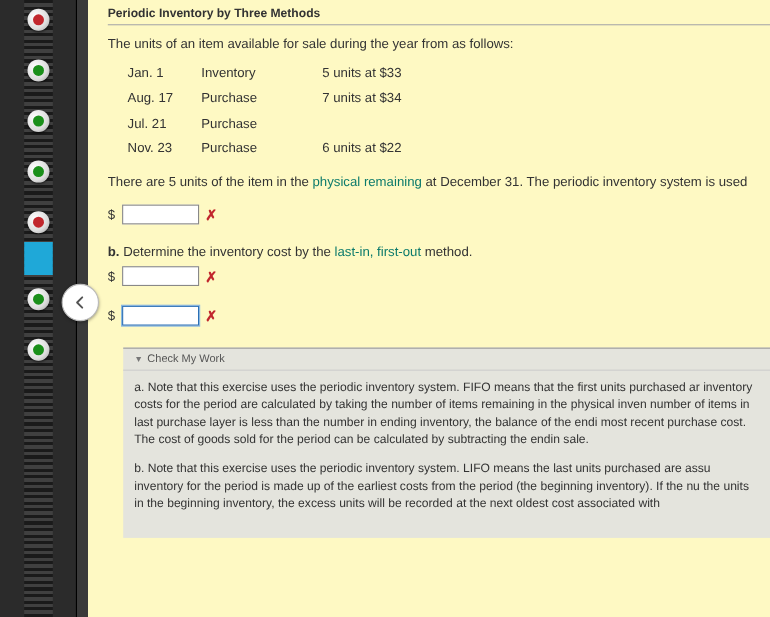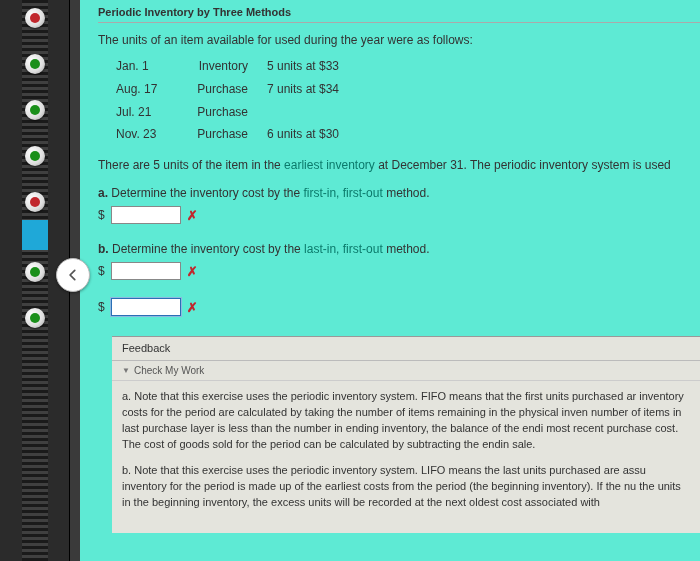--- a/index.html
+++ b/index.html
@@ -68,7 +68,7 @@
     position: absolute;
     left: 80px; top: 0;
     width: 620px; height: 561px;
-    background: #5eead4;
+    background: #fef9c3;
     padding: 6px 0 0 18px;
     overflow: hidden;
   }

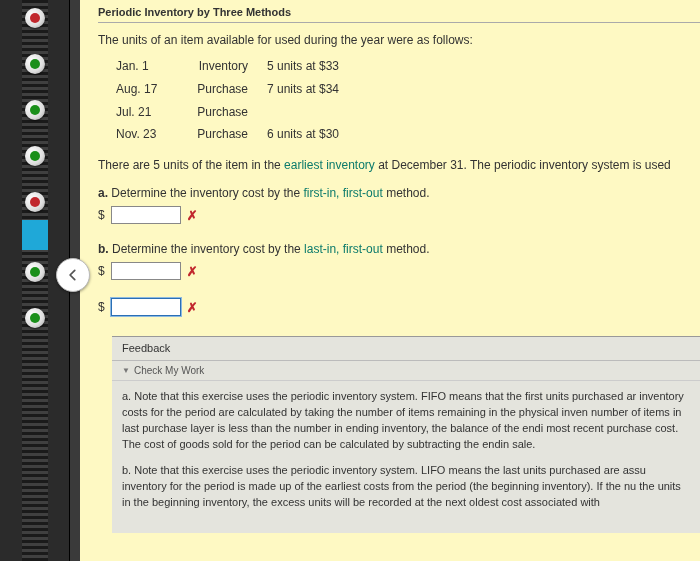--- a/index.html
+++ b/index.html
@@ -172,7 +172,7 @@
 
   <div class="title-cut">Periodic Inventory by Three Methods</div>
 
-  <div class="intro">The units of an item available for used during the year were as follows:</div>
+  <div class="intro">The units of an item available for sale during the year from as follows:</div>
 
   <div class="trans-table">
     <div class="trans-row">

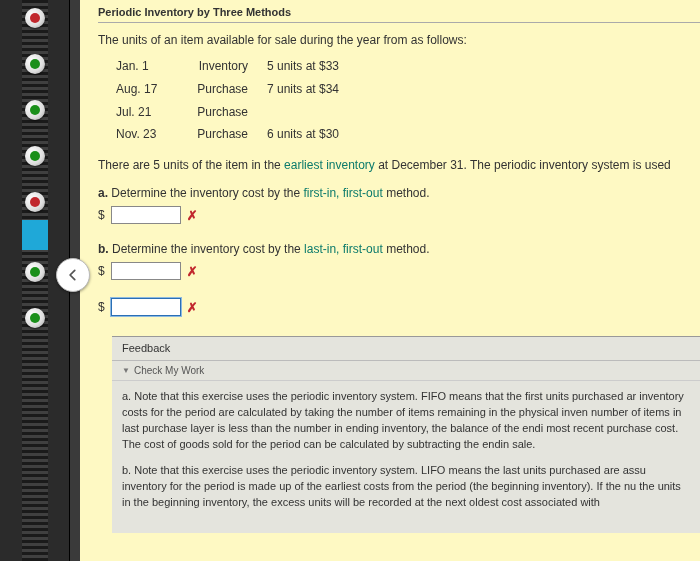--- a/index.html
+++ b/index.html
@@ -82,7 +82,7 @@
   }
   .intro { margin-bottom: 8px; }
   .trans-table { margin-left: 18px; margin-bottom: 10px; }
-  .trans-row { display: flex; line-height: 1.9; }
+  .trans-row { display: flex; line-height: 1.9; gap: 13px; }
   .tc-date { width: 54px; }
   .tc-type { width: 78px; text-align: right; }
   .tc-units { width: 110px; text-align: center; }

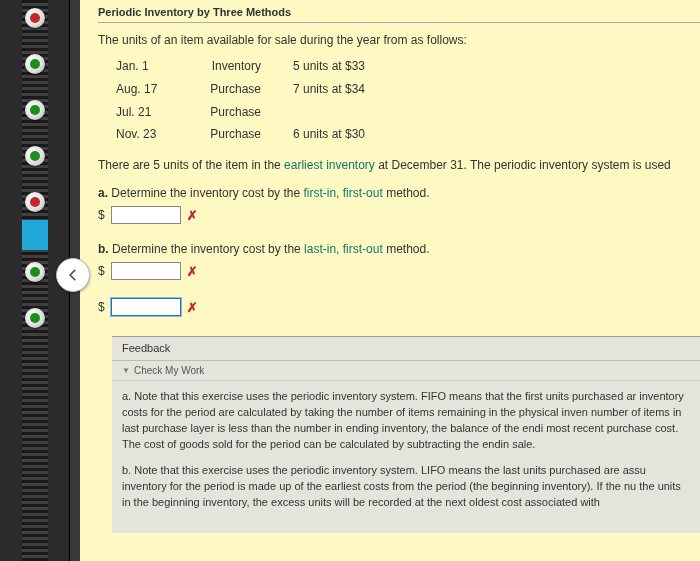--- a/index.html
+++ b/index.html
@@ -84,7 +84,7 @@
   .trans-table { margin-left: 18px; margin-bottom: 10px; }
   .trans-row { display: flex; line-height: 1.9; gap: 13px; }
   .tc-date { width: 54px; }
-  .tc-type { width: 78px; text-align: right; }
+  .tc-type { width: 78px; }
   .tc-units { width: 110px; text-align: center; }
   .note { margin-bottom: 12px; line-height: 1.5; }
   .q { margin-bottom: 18px; }

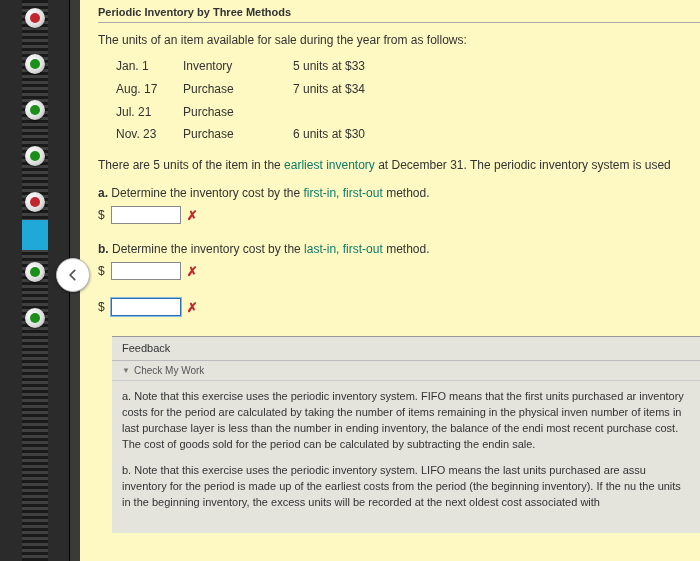--- a/index.html
+++ b/index.html
@@ -192,7 +192,7 @@
     <div class="trans-row">
       <span class="tc-date">Nov. 23</span>
       <span class="tc-type">Purchase</span>
-      <span class="tc-units">6 units at $30</span>
+      <span class="tc-units">6 units at $22</span>
     </div>
   </div>
 

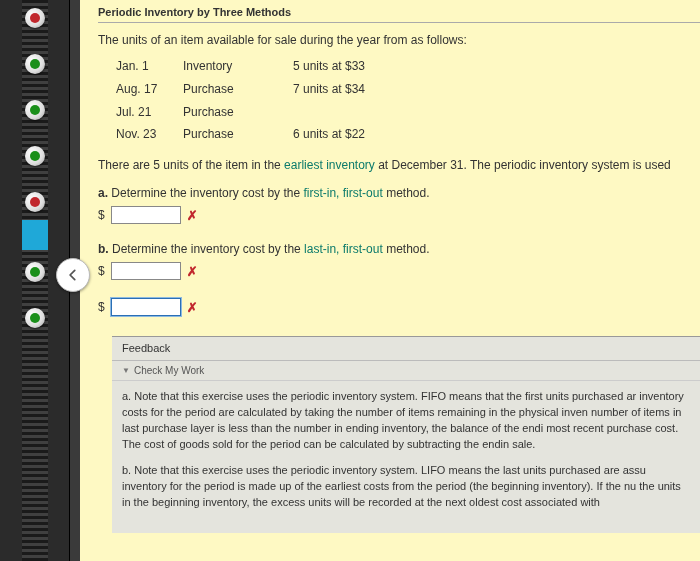--- a/index.html
+++ b/index.html
@@ -197,7 +197,7 @@
   </div>
 
   <div class="note">
-    <span>There are 5 units of the item in the </span><span class="term">earliest inventory</span><span> at December 31. The periodic inventory system is used</span><br>
+    <span>There are 5 units of the item in the </span><span class="term">physical remaining</span><span> at December 31. The periodic inventory system is used</span><br>
   </div>
 
   <div class="q">

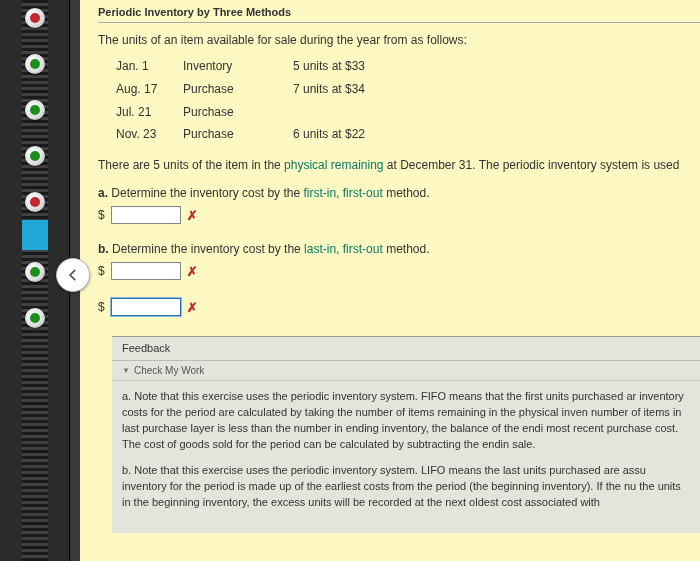--- a/index.html
+++ b/index.html
@@ -201,10 +201,6 @@
   </div>
 
   <div class="q">
-    <div class="q-label">
-      <b>a.</b>
-      <span>Determine the inventory cost by the </span><span class="term">first-in, first-out</span><span> method.</span>
-    </div>
     <div class="input-row">
       <span class="dollar">$</span>
       <input class="ans-input" value="" style="">

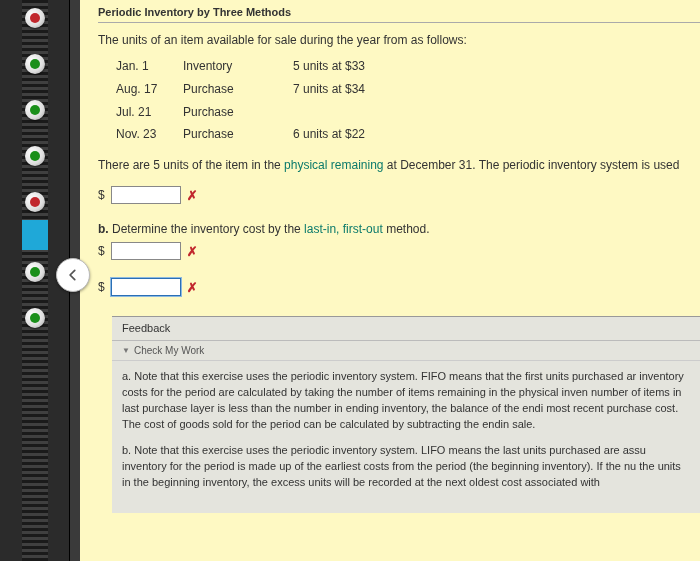--- a/index.html
+++ b/index.html
@@ -229,7 +229,6 @@
   </div>
 
   <div class="feedback-box">
-    <div class="fb-head">Feedback</div>
     <div class="fb-check">
       <span class="tri">▼</span>
       <span>Check My Work</span>

